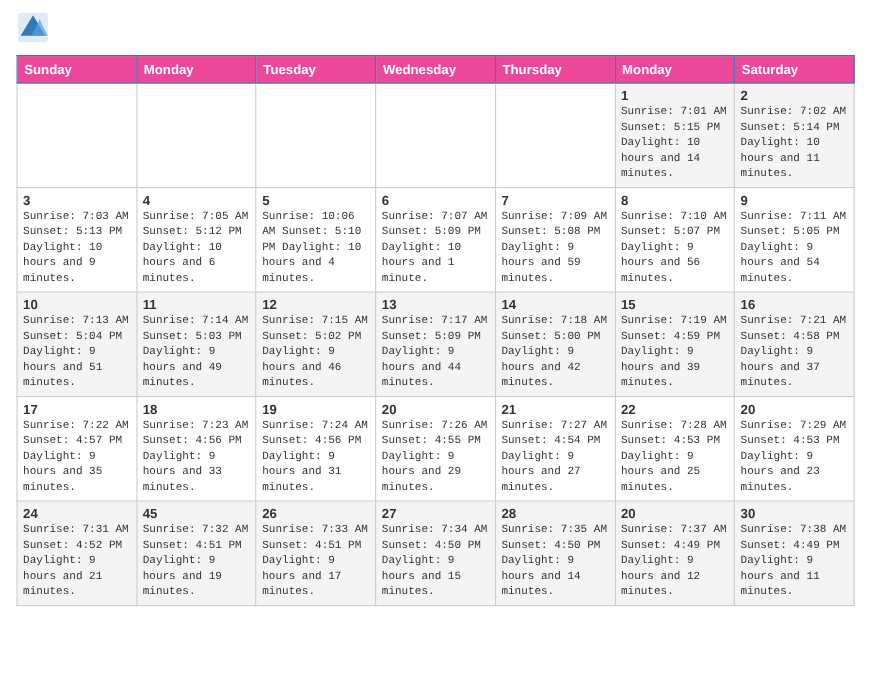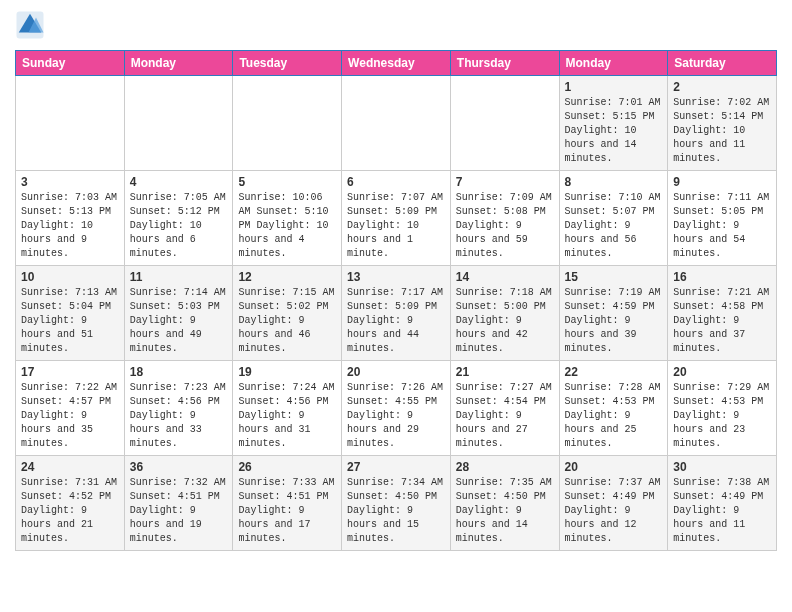--- a/index.html
+++ b/index.html
@@ -288,7 +288,7 @@
 Daylight: 9 hours and 21 minutes.</div>
           </td>
           <td>
-            <span class="day-number">36</span>
+            <span class="day-number">45</span>
             <div class="day-info">Sunrise: 7:32 AM
 Sunset: 4:51 PM
 Daylight: 9 hours and 19 minutes.</div>

